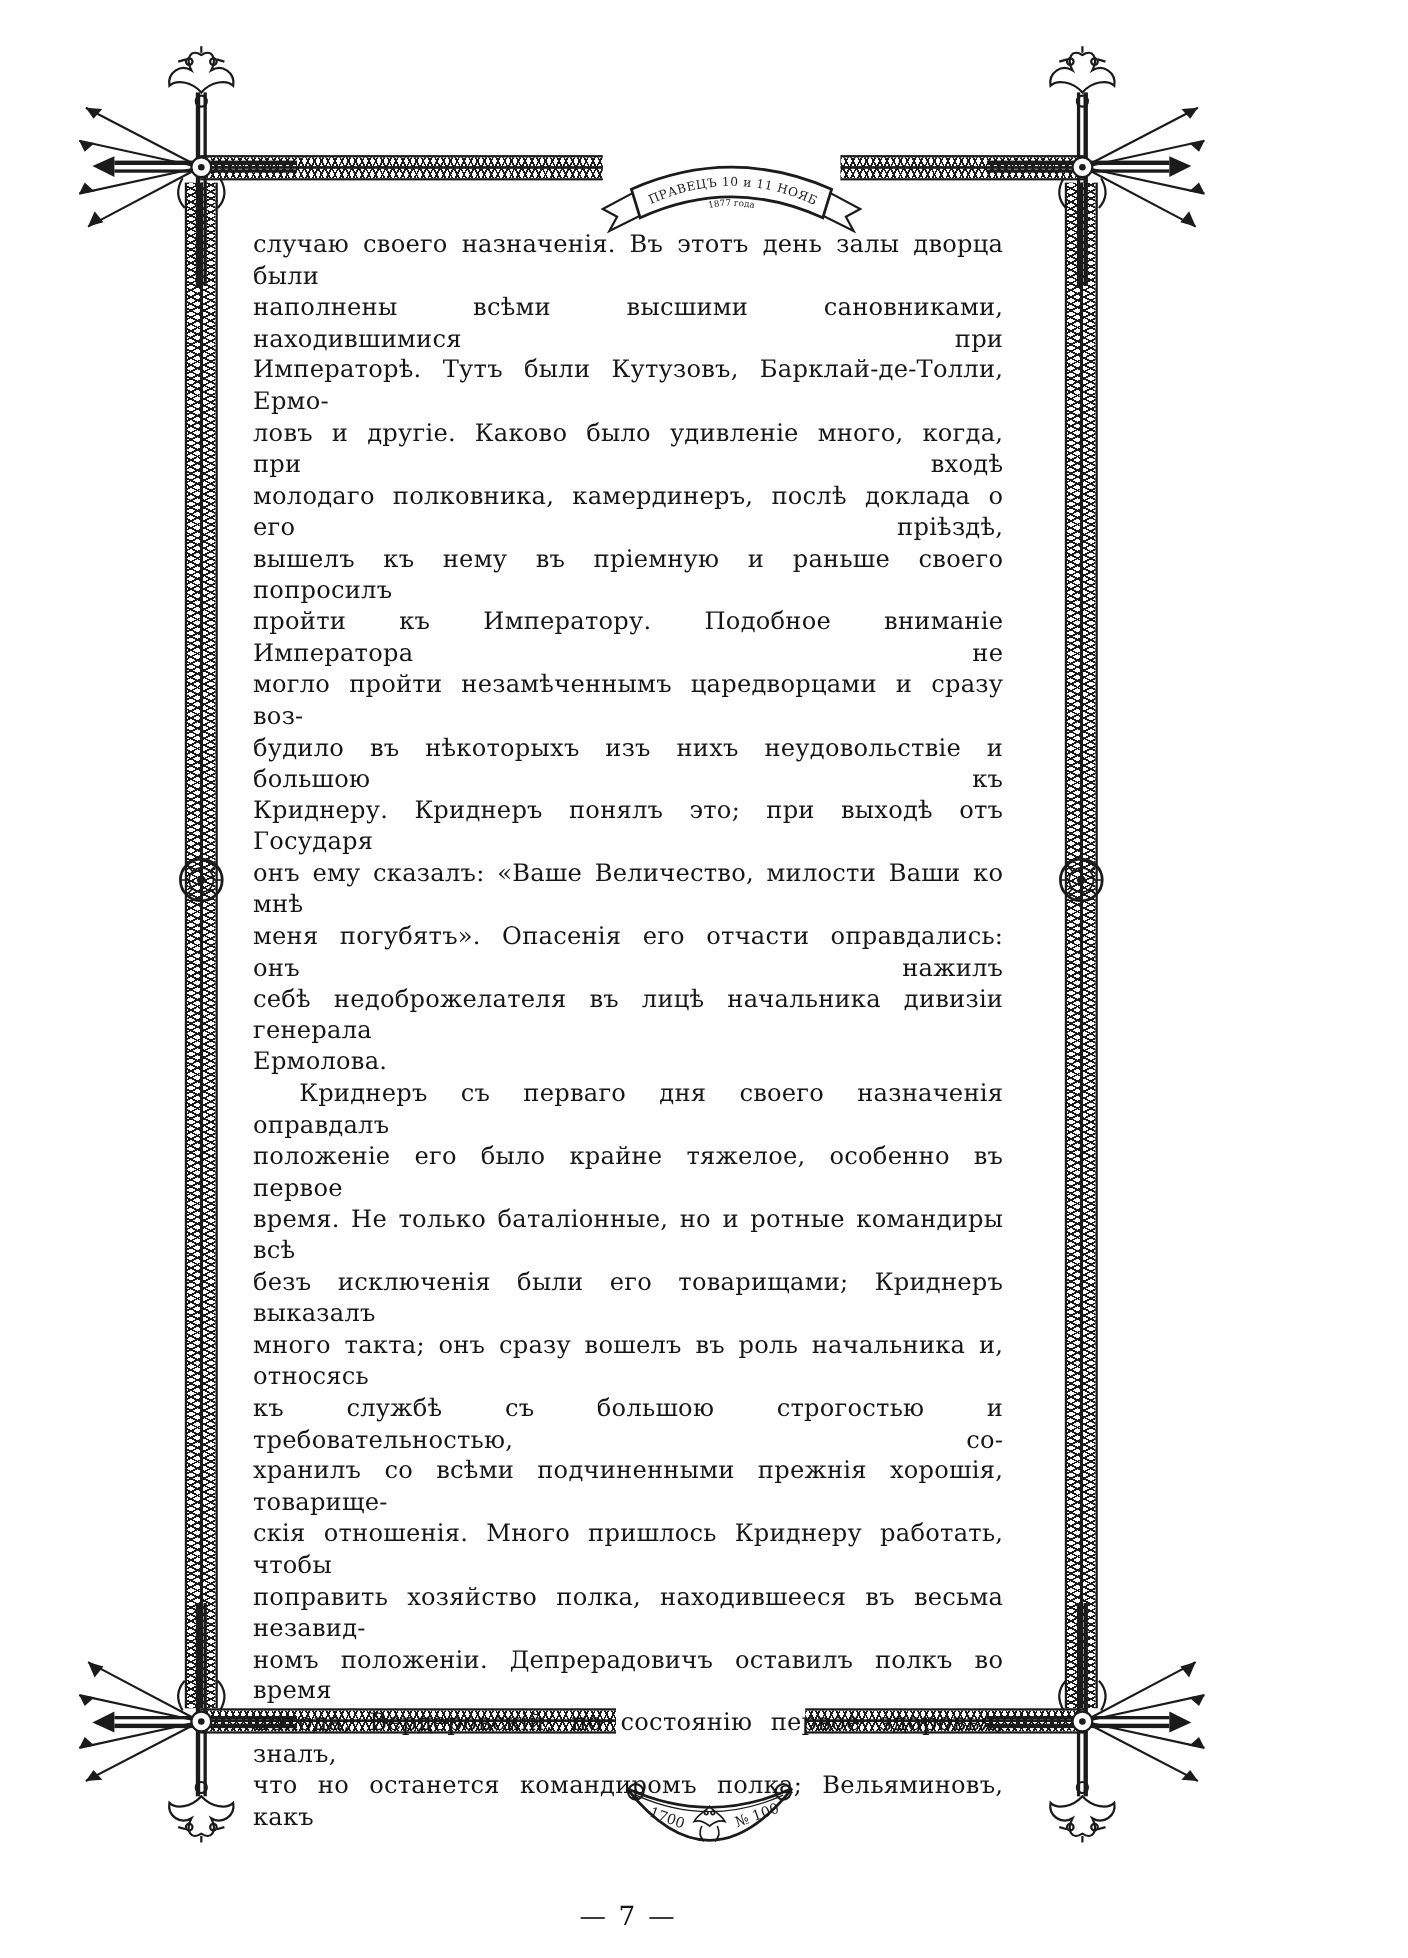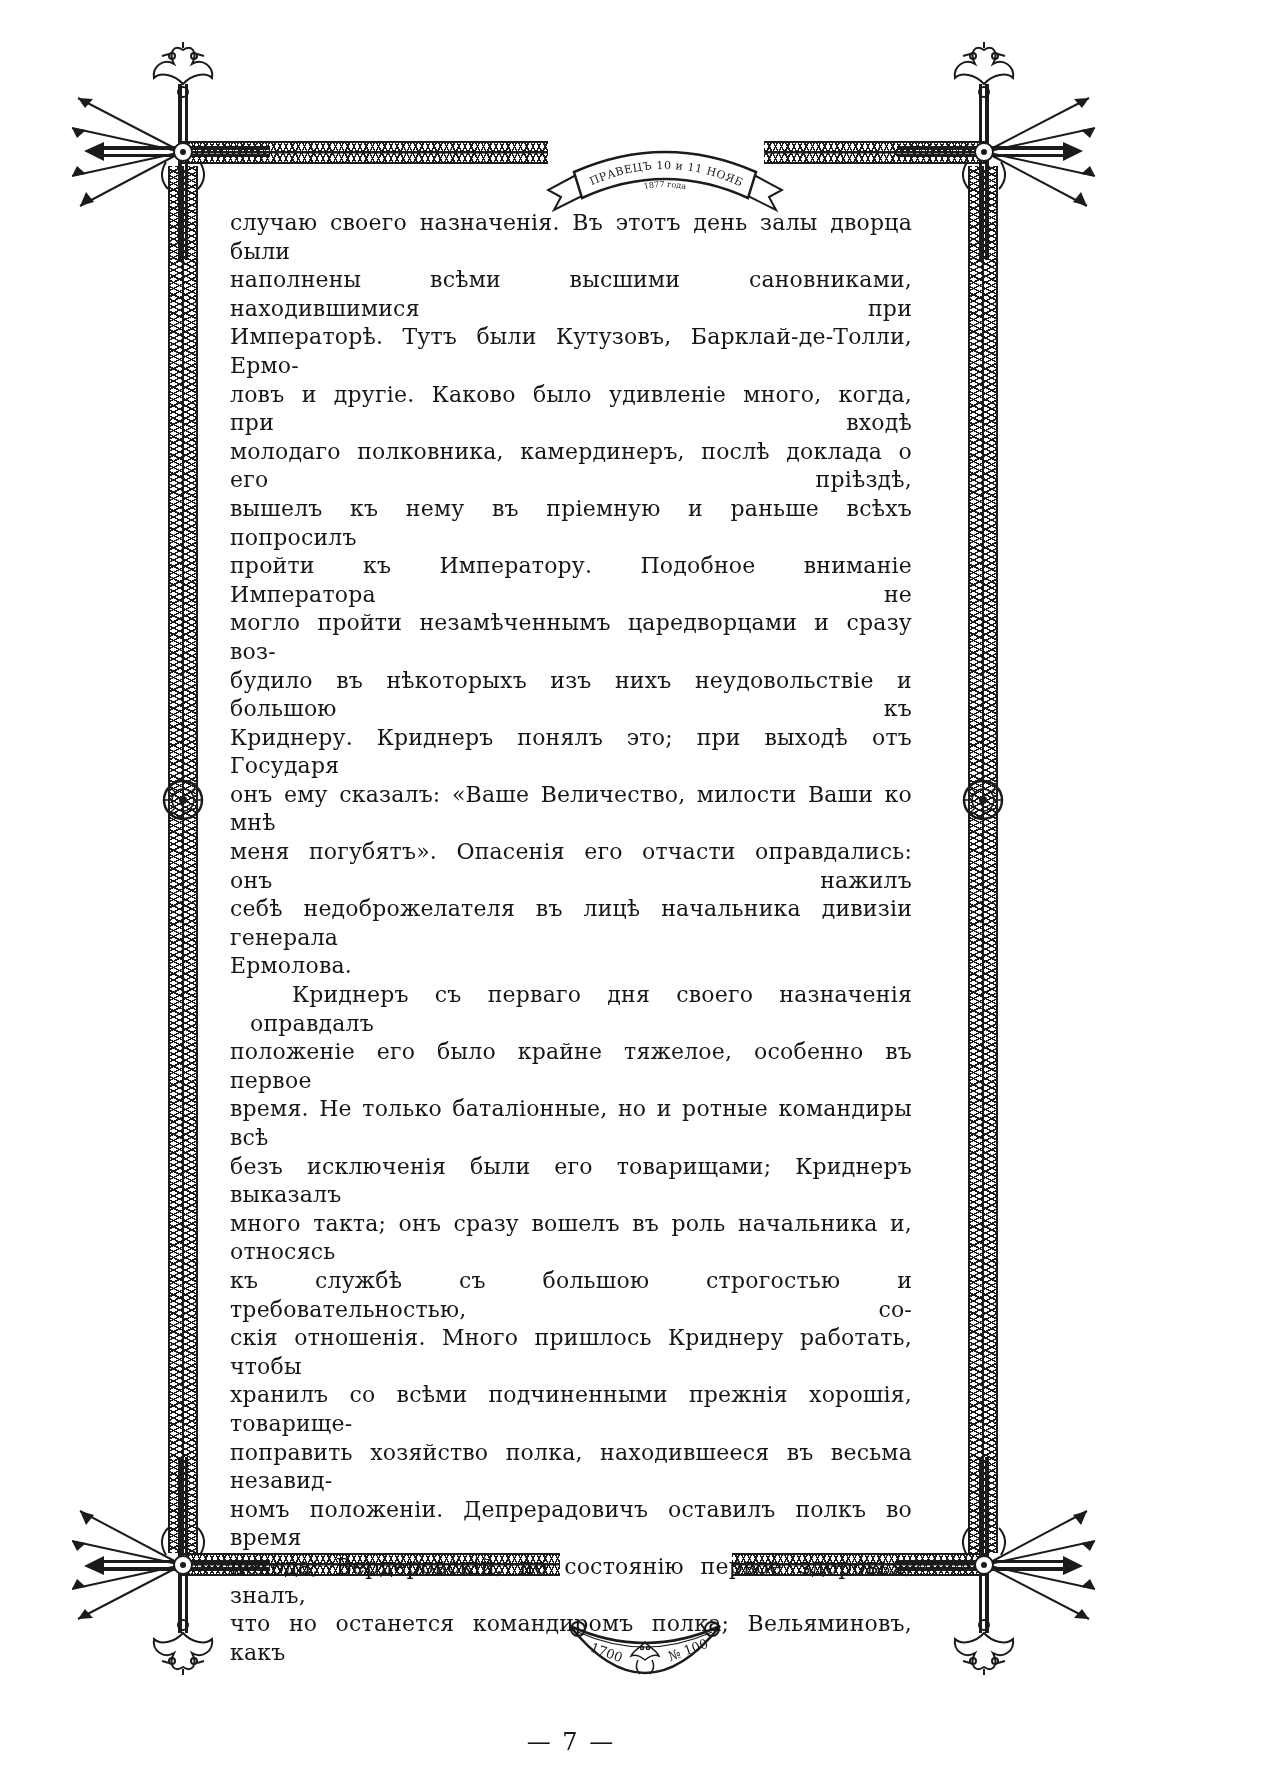--- a/index.html
+++ b/index.html
@@ -166,7 +166,7 @@
     <div class="tline">Императорѣ. Тутъ были Кутузовъ, Барклай-де-Толли, Ермо-</div>
     <div class="tline">ловъ и другіе. Каково было удивленіе много, когда, при входѣ</div>
     <div class="tline">молодаго полковника, камердинеръ, послѣ доклада о его пріѣздѣ,</div>
-    <div class="tline">вышелъ къ нему въ пріемную и раньше всѣхъ попросилъ</div>
+    <div class="tline">вышелъ къ нему въ пріемную и раньше своего попросилъ</div>
     <div class="tline">пройти къ Императору. Подобное вниманіе Императора не</div>
     <div class="tline">могло пройти незамѣченнымъ царедворцами и сразу воз-</div>
     <div class="tline">будило въ нѣкоторыхъ изъ нихъ неудовольствіе и большою къ</div>

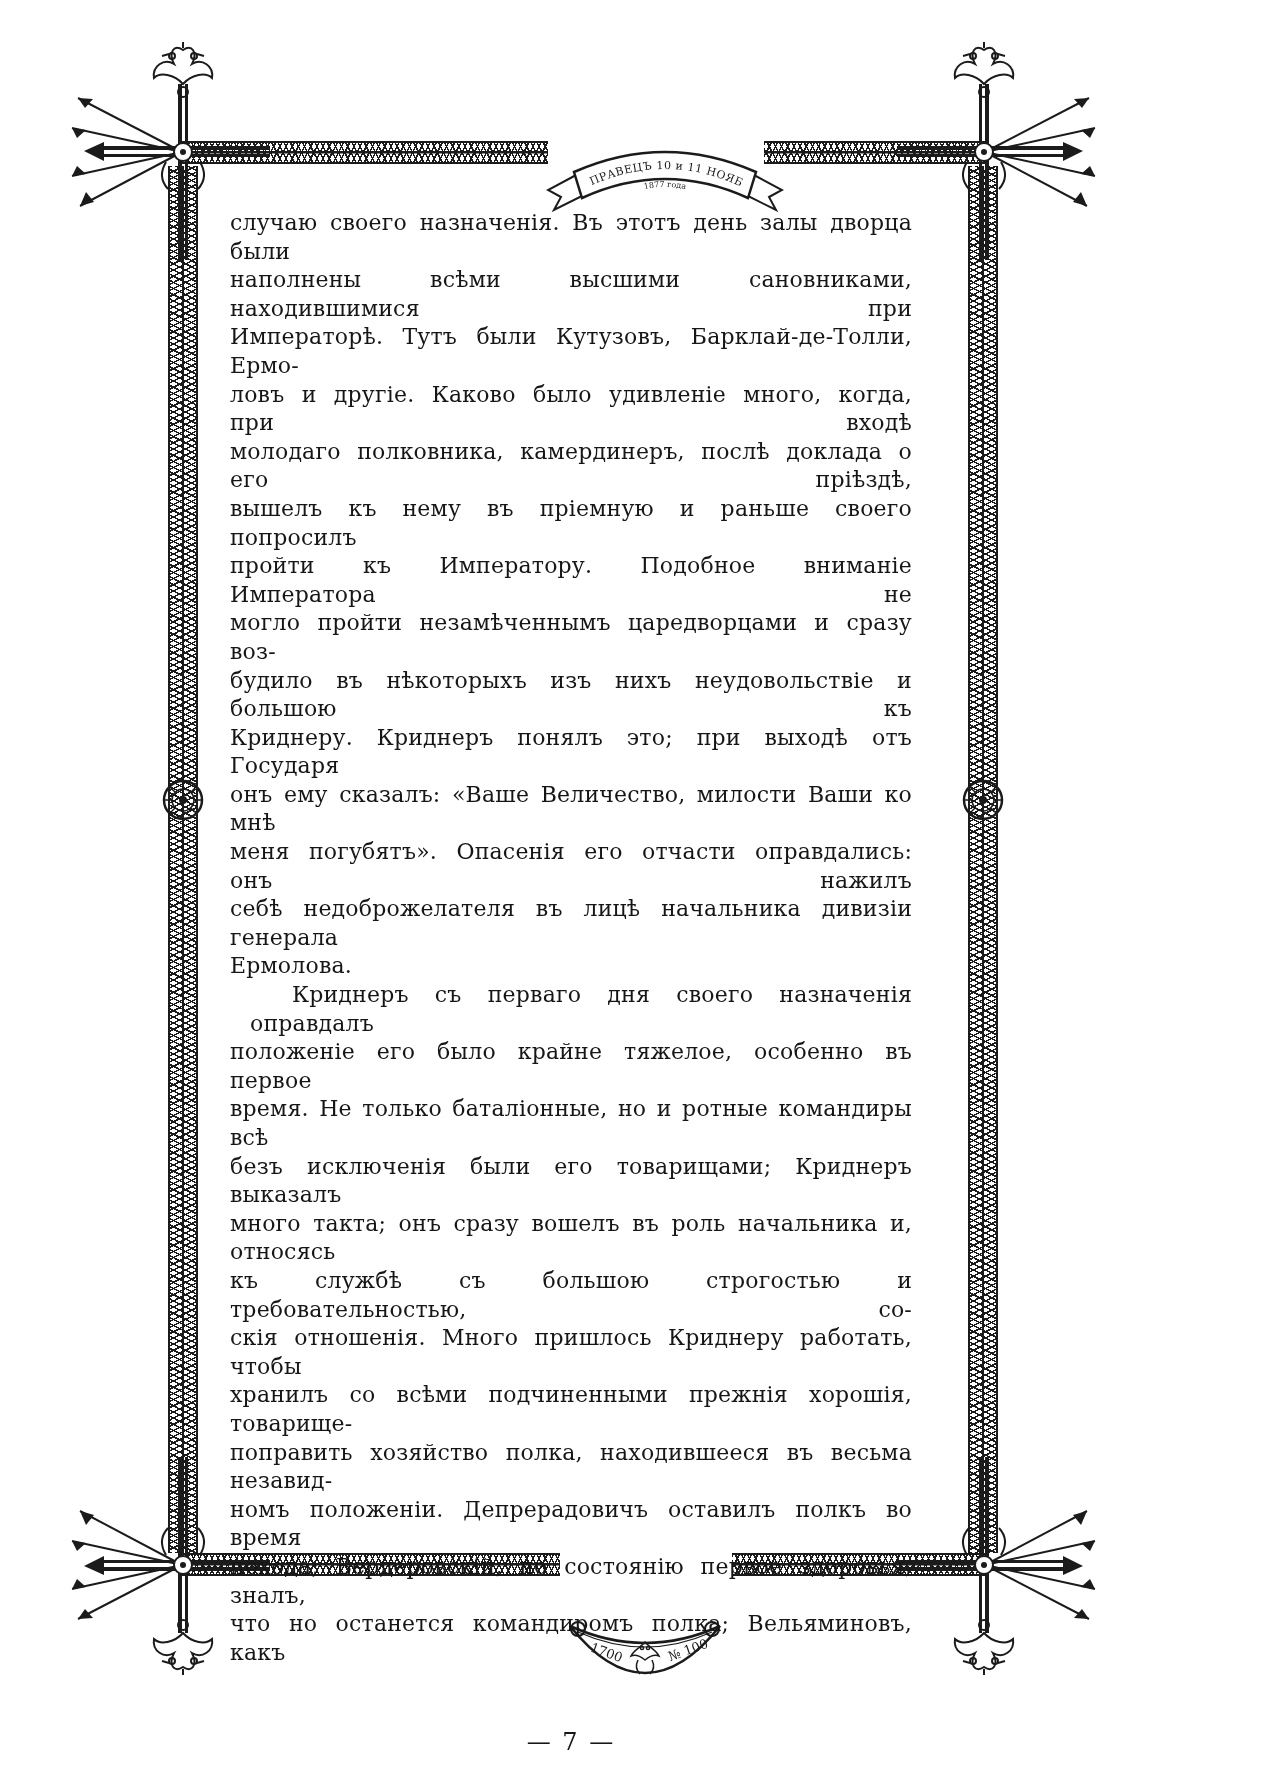--- a/index.html
+++ b/index.html
@@ -37,7 +37,7 @@
   }
   .tline{text-align:justify;text-align-last:justify;white-space:normal;}
   .tline.nojust{text-align-last:left;}
-  .tline.indent{text-indent:42px;margin-left:20px;}
+  .tline.indent{text-indent:42px;}
   .page-number{
     position:absolute;left:230px;top:1728px;width:682px;
     text-align:center;font-size:24px;letter-spacing:2px;

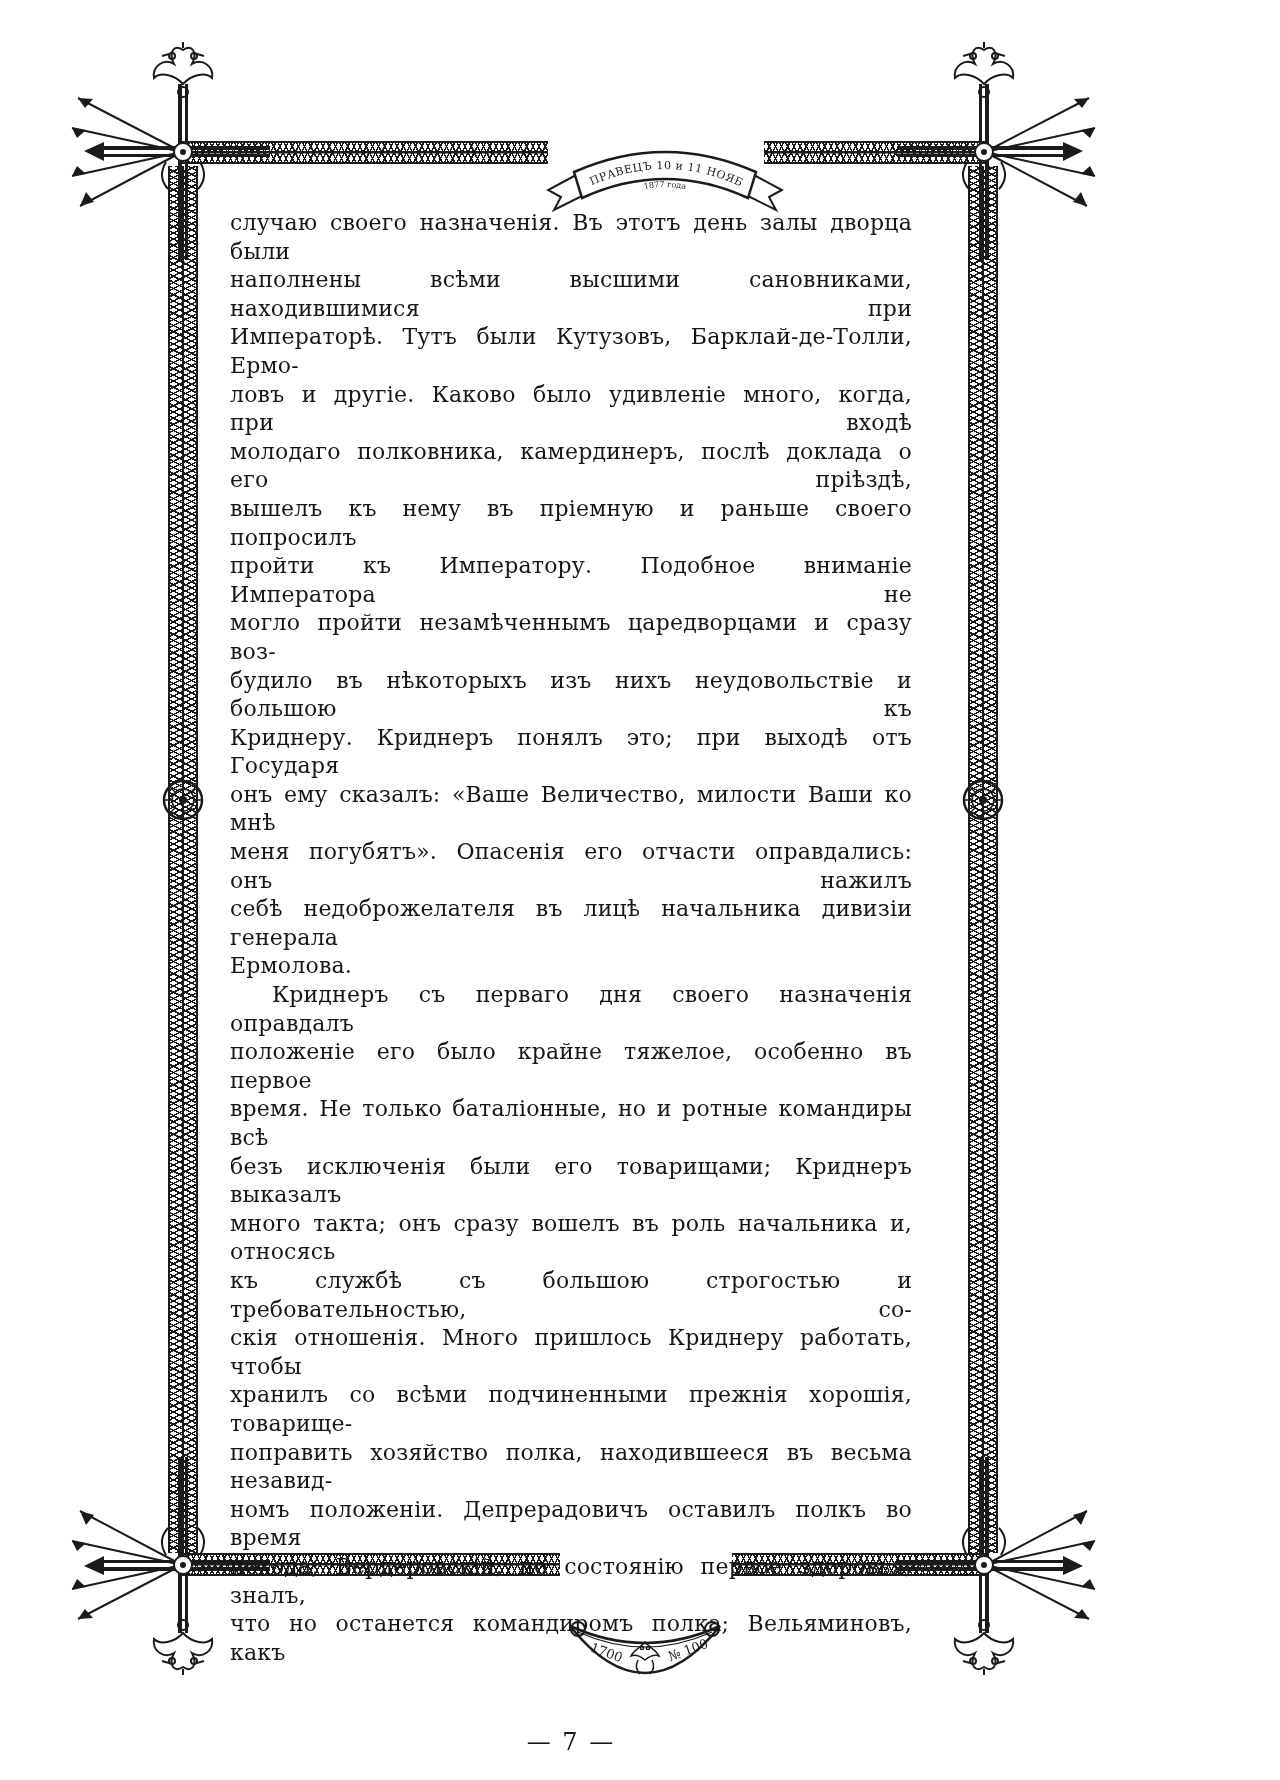--- a/index.html
+++ b/index.html
@@ -181,8 +181,8 @@
     <div class="tline">безъ исключенія были его товарищами; Криднеръ выказалъ</div>
     <div class="tline">много такта; онъ сразу вошелъ въ роль начальника и, относясь</div>
     <div class="tline">къ службѣ съ большою строгостью и требовательностью, со-</div>
+    <div class="tline">хранилъ со всѣми подчиненными прежнія хорошія, товарище-</div>
     <div class="tline">скія отношенія. Много пришлось Криднеру работать, чтобы</div>
-    <div class="tline">хранилъ со всѣми подчиненными прежнія хорошія, товарище-</div>
     <div class="tline">поправить хозяйство полка, находившееся въ весьма незавид-</div>
     <div class="tline">номъ положеніи. Депрерадовичъ оставилъ полкъ во время</div>
     <div class="tline">похода; Вердеровскій, по состоянію первое здоровья, зналъ,</div>

